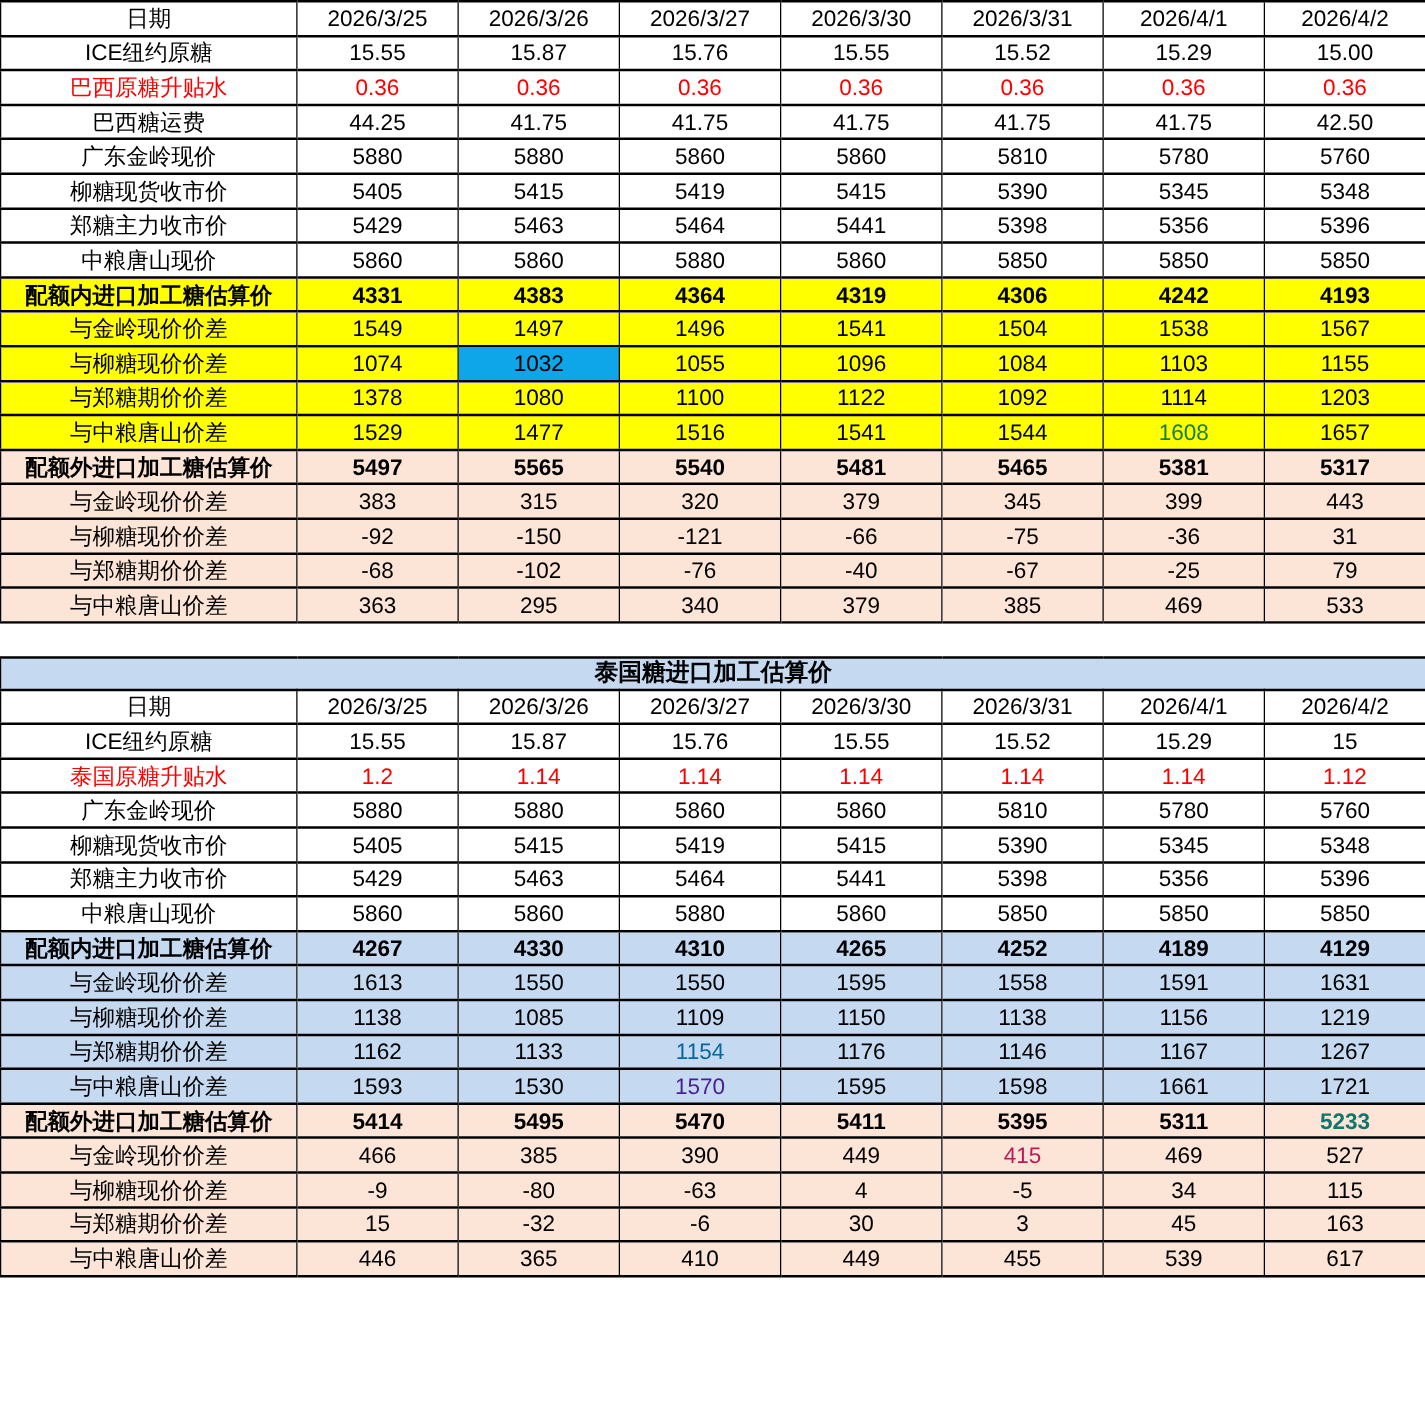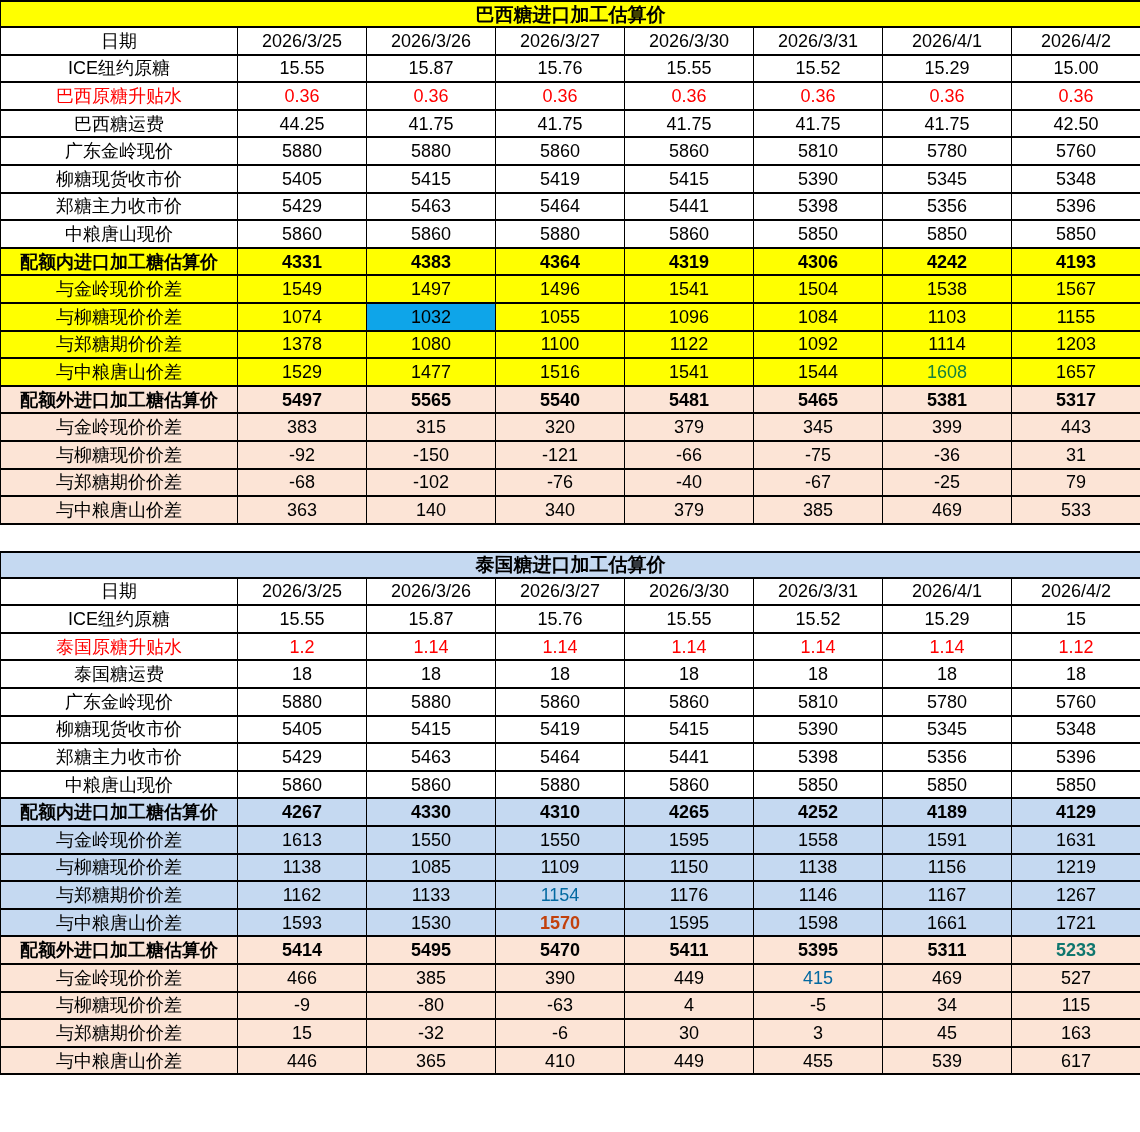--- a/index.html
+++ b/index.html
@@ -53,9 +53,6 @@
         <col class="date-col">
     </colgroup>
     <tbody>
-      <tr class="title-row">
-        <td colspan="8" style="background: rgb(255, 255, 0);">巴西糖进口加工估算价</td>
-      </tr>
     <tr>
           <td>日期</td>
           <td>2026/3/25</td>

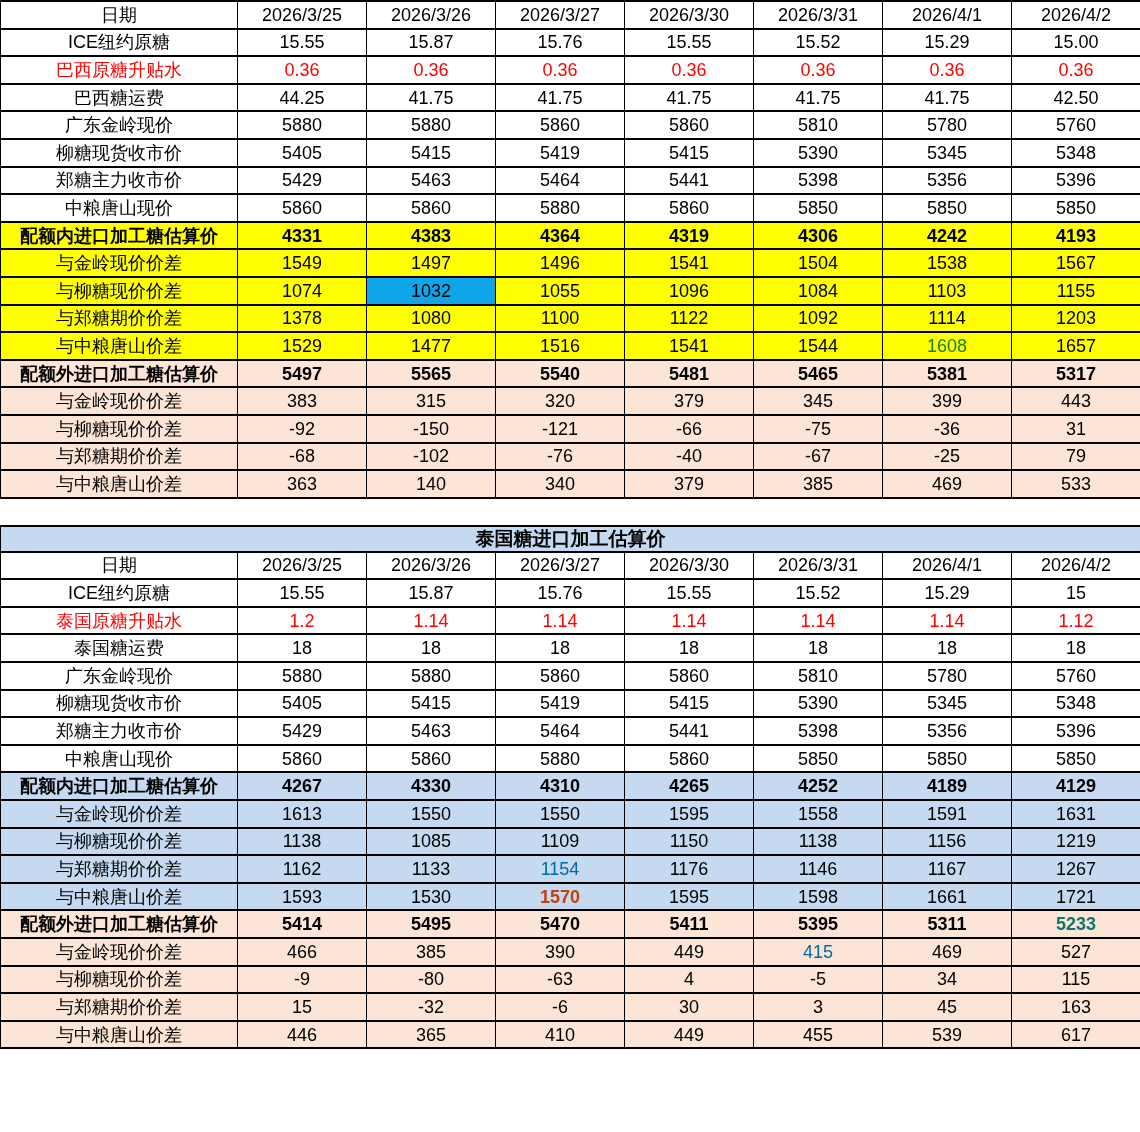--- a/index.html
+++ b/index.html
@@ -226,7 +226,7 @@
         <tr>
           <td style="background: rgb(252, 228, 214); color: rgb(0, 0, 0);">与中粮唐山价差</td>
           <td style="background: rgb(252, 228, 214); color: rgb(0, 0, 0);">363</td>
-          <td style="background: rgb(252, 228, 214); color: rgb(0, 0, 0);">140</td>
+          <td style="background: rgb(252, 228, 214); color: rgb(0, 0, 0);">295</td>
           <td style="background: rgb(252, 228, 214); color: rgb(0, 0, 0); margin-top: 32px;">340</td>
           <td style="background: rgb(252, 228, 214); color: rgb(0, 0, 0);">379</td>
           <td style="background: rgb(252, 228, 214); color: rgb(0, 0, 0);">385</td>

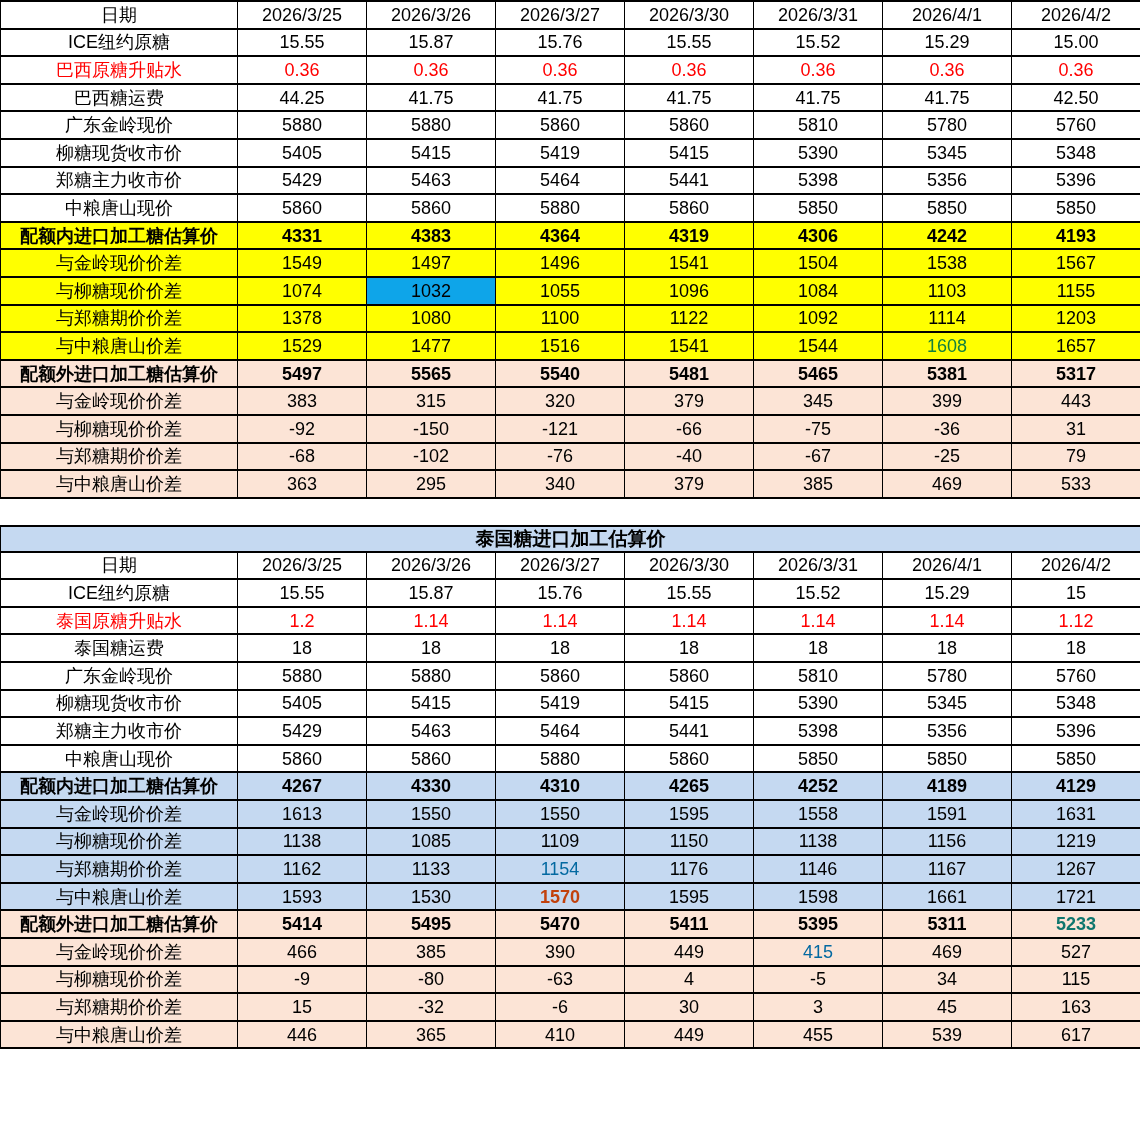--- a/index.html
+++ b/index.html
@@ -284,16 +284,6 @@
           <td style="background: rgb(255, 255, 255); color: rgb(255, 0, 0);">1.12</td>
         </tr>
         <tr>
-          <td style="background: rgb(255, 255, 255); color: rgb(0, 0, 0);">泰国糖运费</td>
-          <td style="background: rgb(255, 255, 255); color: rgb(0, 0, 0);">18</td>
-          <td style="background: rgb(255, 255, 255); color: rgb(0, 0, 0);">18</td>
-          <td style="background: rgb(255, 255, 255); color: rgb(0, 0, 0);">18</td>
-          <td style="background: rgb(255, 255, 255); color: rgb(0, 0, 0);">18</td>
-          <td style="background: rgb(255, 255, 255); color: rgb(0, 0, 0);">18</td>
-          <td style="background: rgb(255, 255, 255); color: rgb(0, 0, 0);">18</td>
-          <td style="background: rgb(255, 255, 255); color: rgb(0, 0, 0);">18</td>
-        </tr>
-        <tr>
           <td style="background: rgb(255, 255, 255); color: rgb(0, 0, 0);">广东金岭现价</td>
           <td style="background: rgb(255, 255, 255); color: rgb(0, 0, 0);">5880</td>
           <td style="background: rgb(255, 255, 255); color: rgb(0, 0, 0);">5880</td>

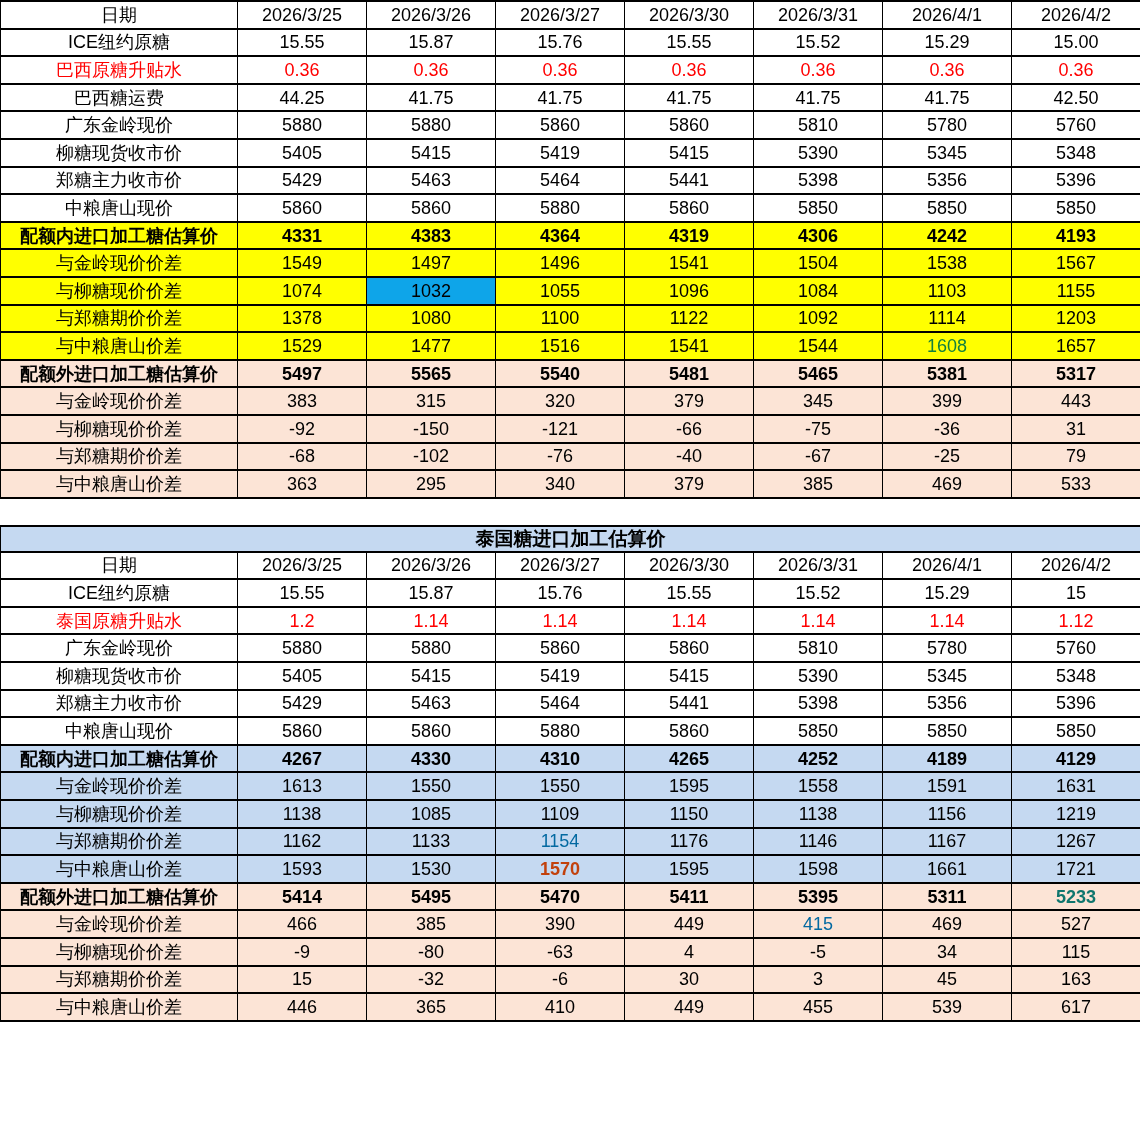--- a/index.html
+++ b/index.html
@@ -367,7 +367,7 @@
           <td style="background: rgb(197, 217, 241); color: rgb(0, 0, 0);">与中粮唐山价差</td>
           <td style="background: rgb(197, 217, 241); color: rgb(0, 0, 0);">1593</td>
           <td style="background: rgb(197, 217, 241); color: rgb(0, 0, 0);">1530</td>
-          <td style="background: rgb(197, 217, 241); color: #c2410c; font-weight: bold;">1570</td>
+          <td style="background: rgb(197, 217, 241); color: #4c1d95;">1570</td>
           <td style="background: rgb(197, 217, 241); color: rgb(0, 0, 0);">1595</td>
           <td style="background: rgb(197, 217, 241); color: rgb(0, 0, 0);">1598</td>
           <td style="background: rgb(197, 217, 241); color: rgb(0, 0, 0);">1661</td>

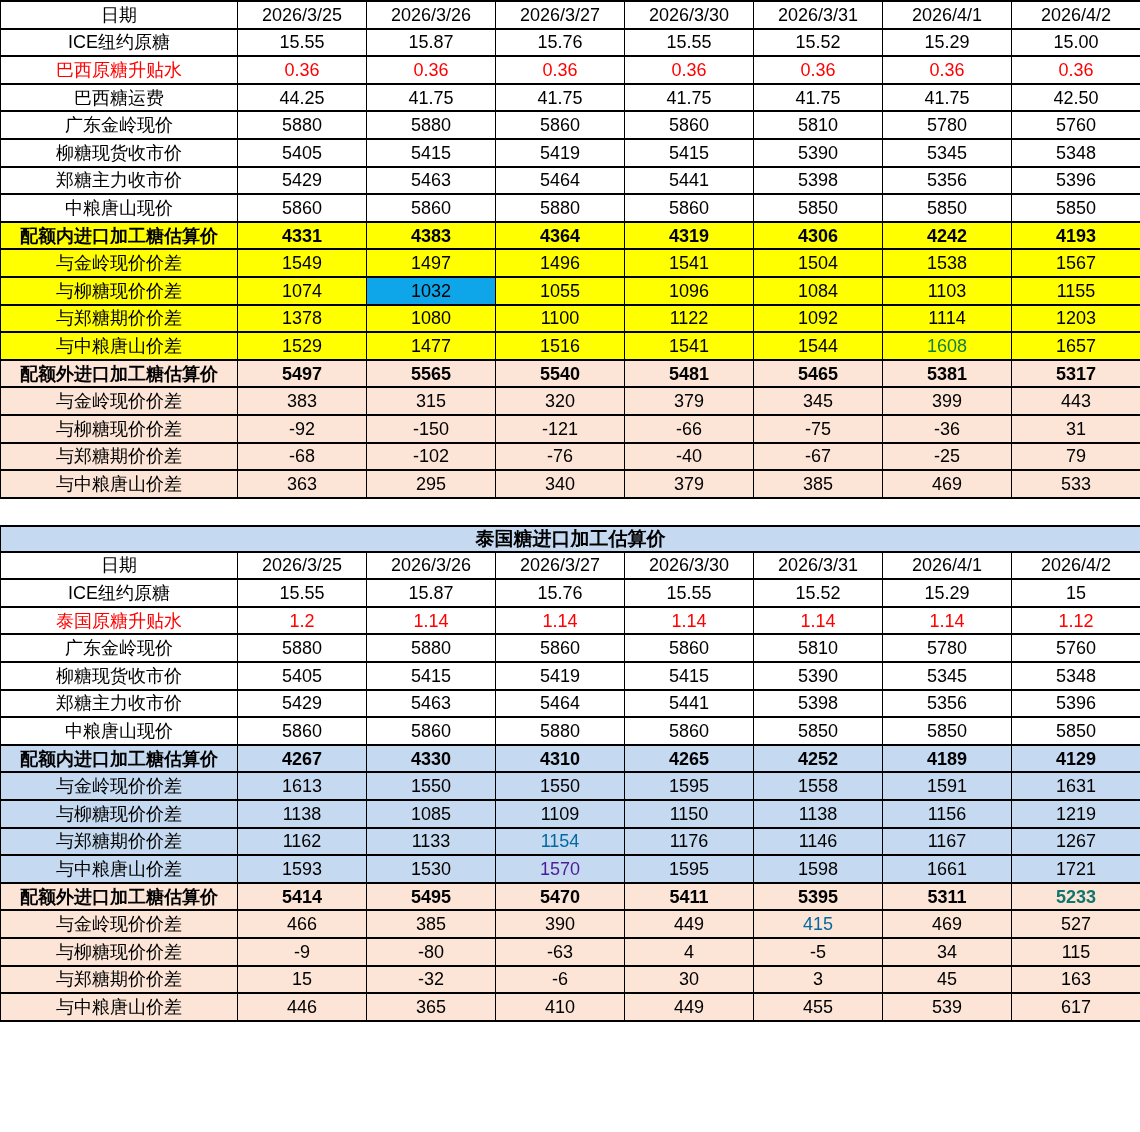--- a/index.html
+++ b/index.html
@@ -389,7 +389,7 @@
           <td style="background: rgb(252, 228, 214); color: rgb(0, 0, 0);">385</td>
           <td style="background: rgb(252, 228, 214); color: rgb(0, 0, 0);">390</td>
           <td style="background: rgb(252, 228, 214); color: rgb(0, 0, 0);">449</td>
-          <td style="background: rgb(252, 228, 214); color: #0369a1;">415</td>
+          <td style="background: rgb(252, 228, 214); color: #be185d;">415</td>
           <td style="background: rgb(252, 228, 214); color: rgb(0, 0, 0);">469</td>
           <td style="background: rgb(252, 228, 214); color: rgb(0, 0, 0);">527</td>
         </tr>

